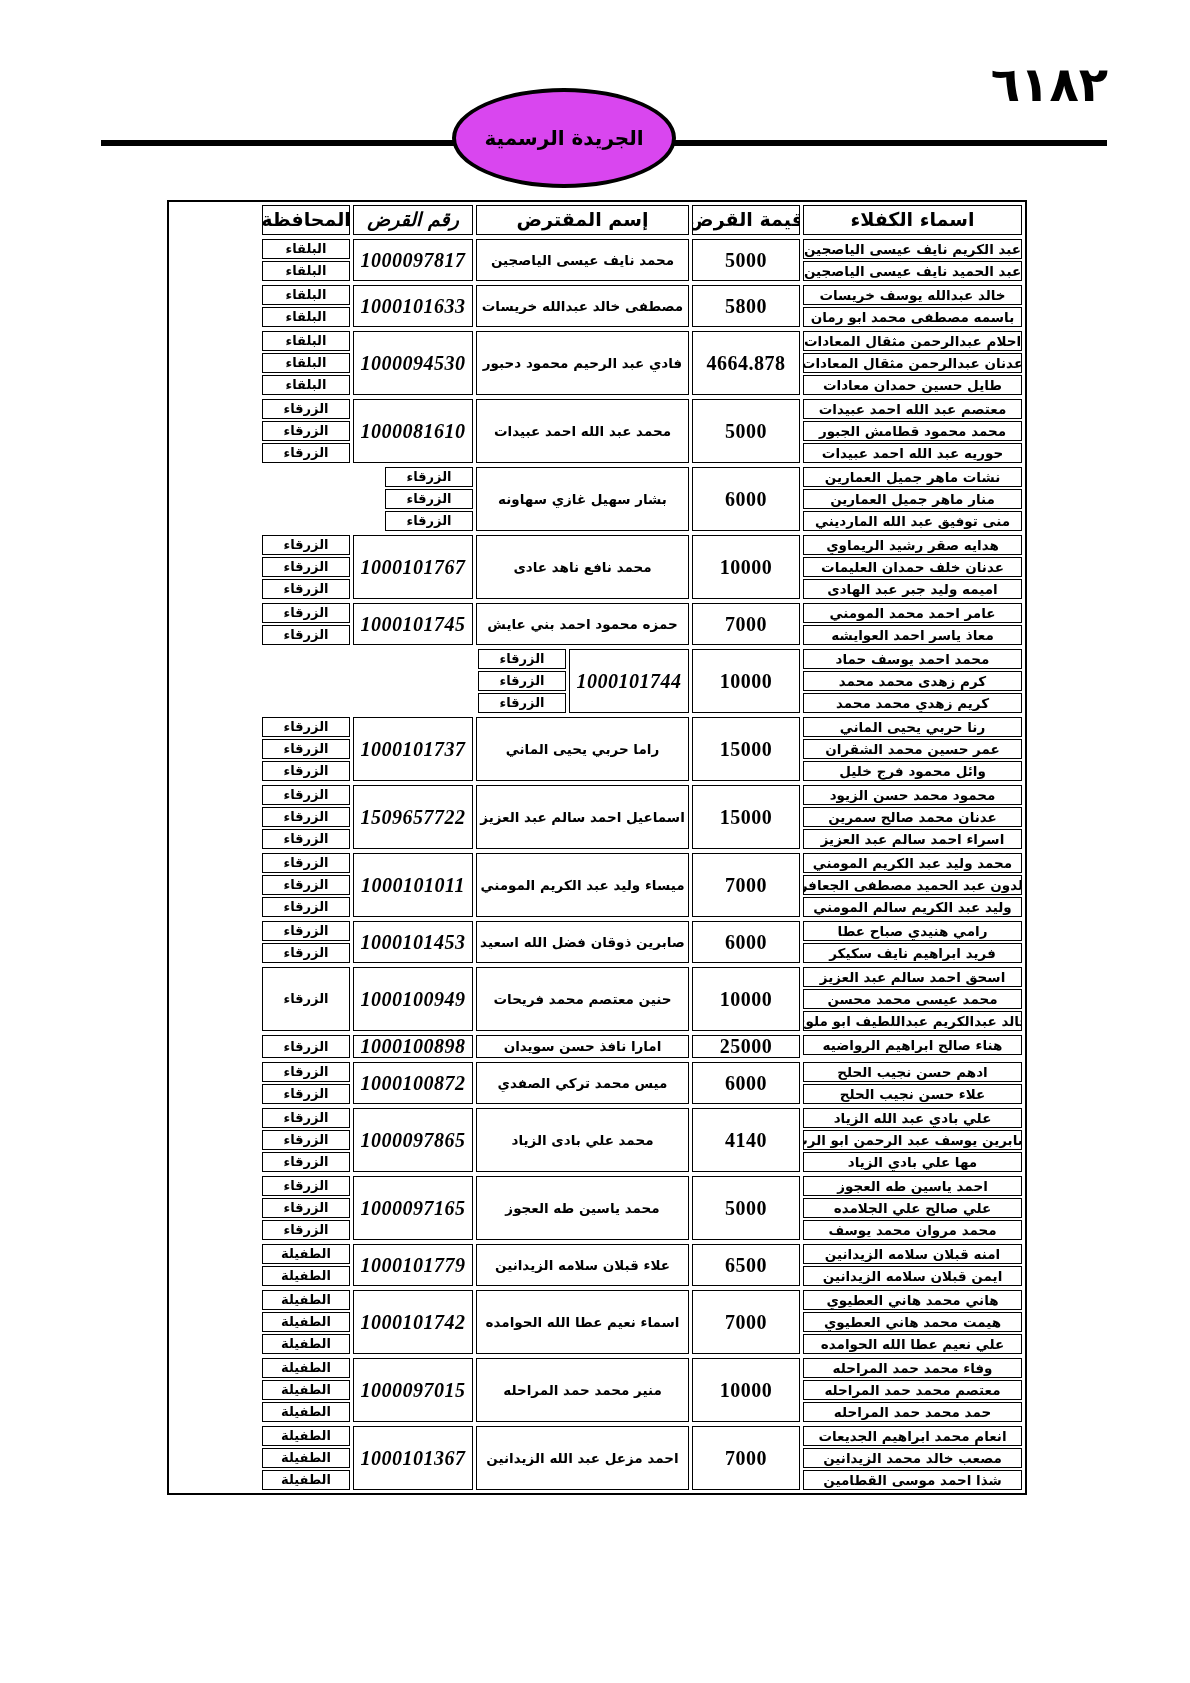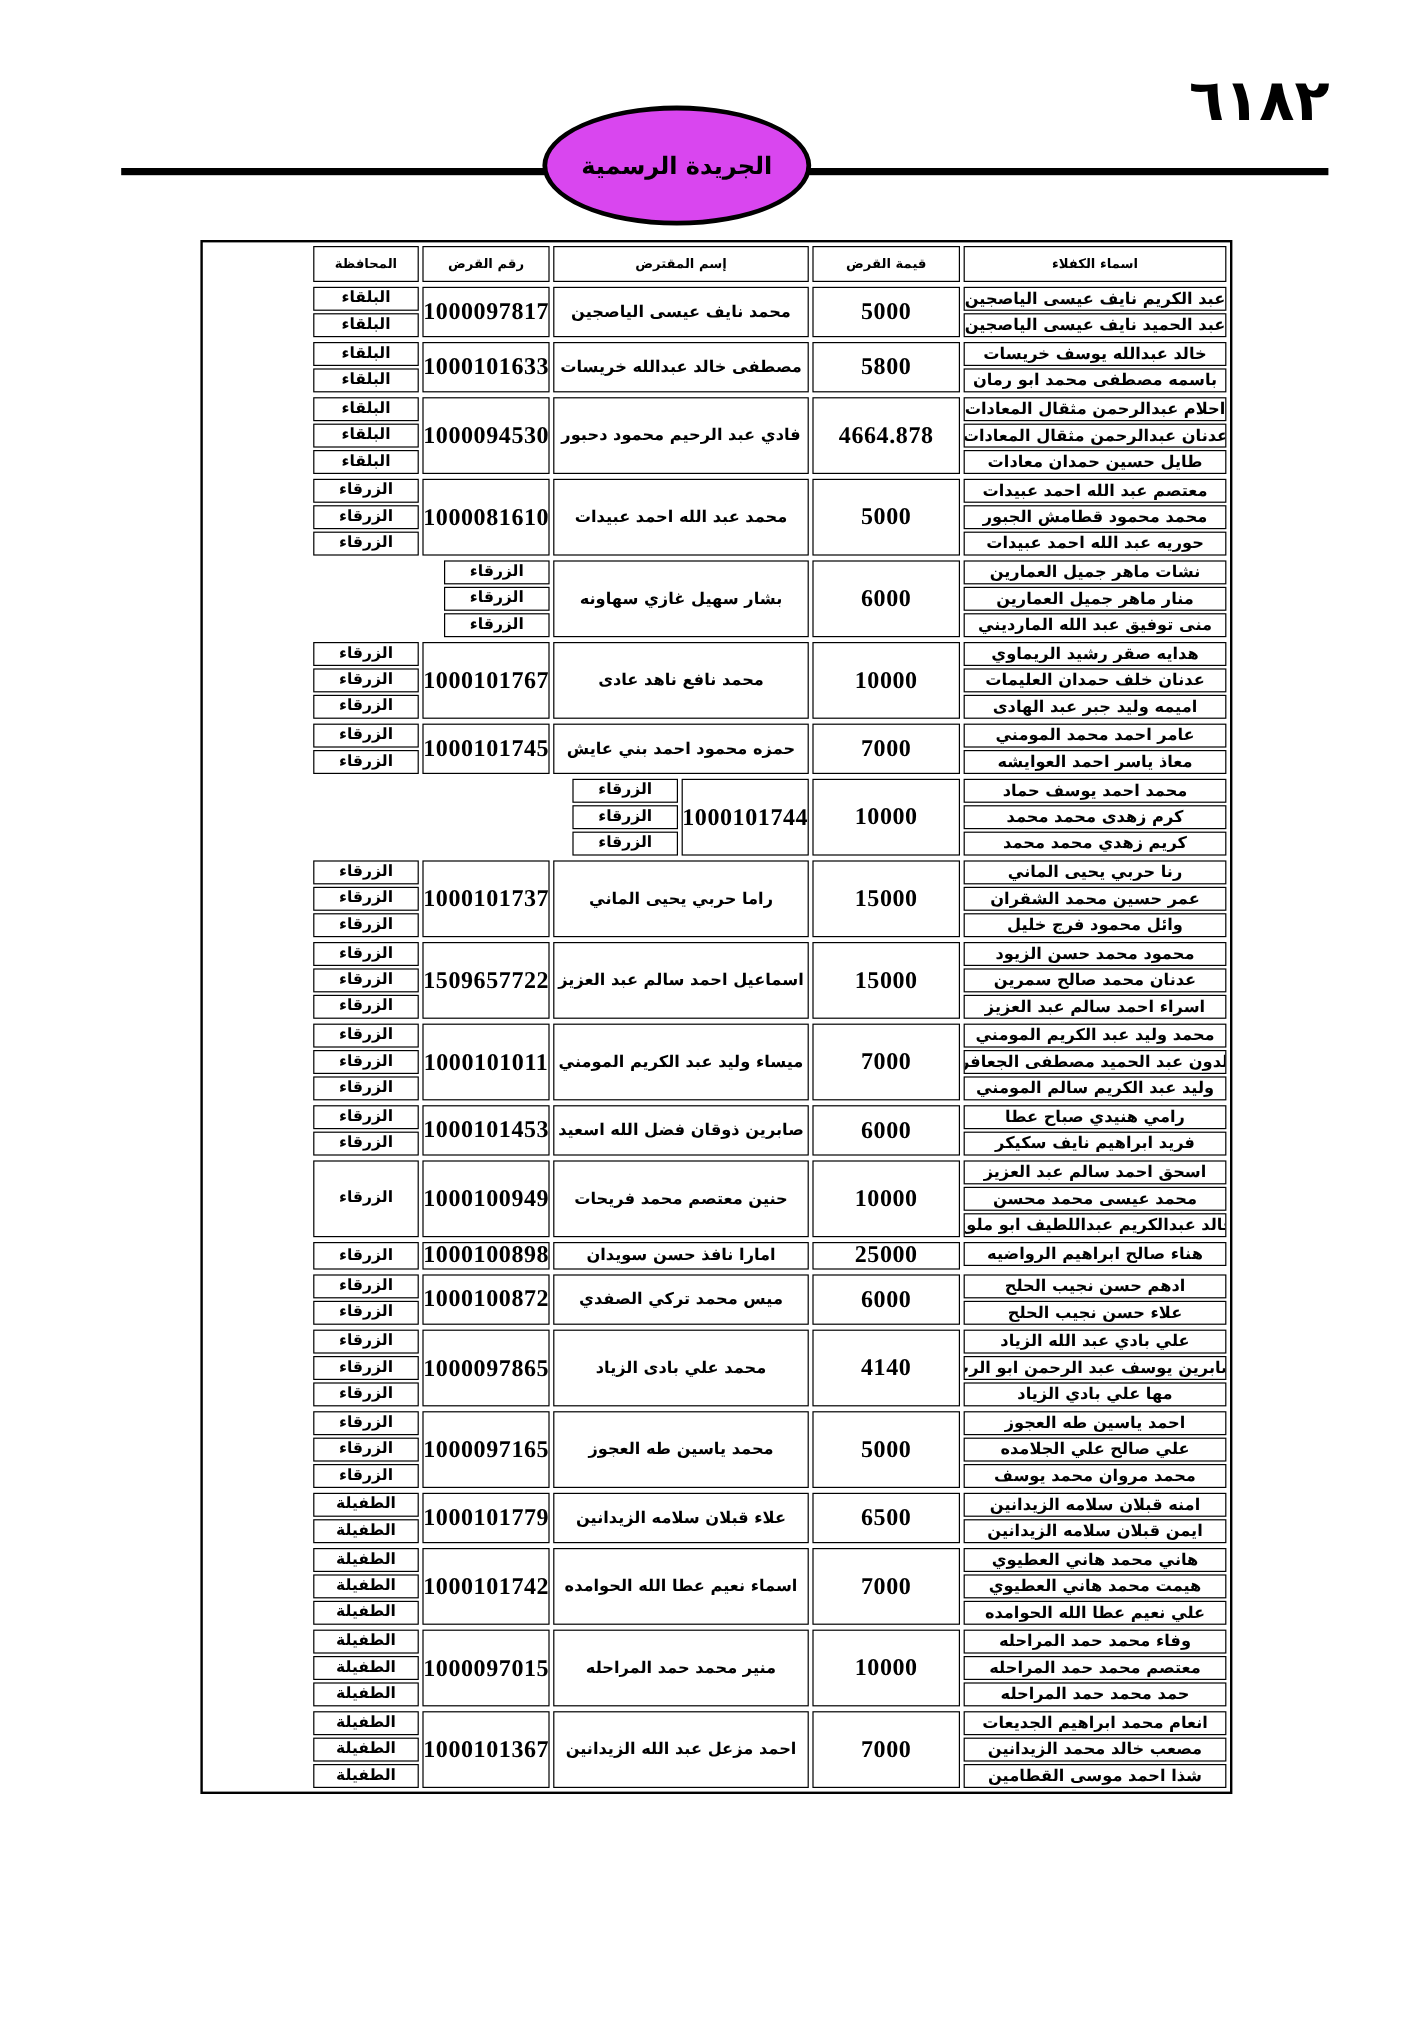--- a/index.html
+++ b/index.html
@@ -47,7 +47,7 @@
   .gov-box{flex:1 1 auto;min-height:20px;font-size:13px;}
   .merged{flex:1 1 auto;min-height:20px;}
   .num{font-family:"Liberation Serif","DejaVu Serif",serif;font-size:20px;letter-spacing:.5px;}
-  .hdr .box{height:30px;flex:0 0 30px;font-size:11px;width:100%;margin-left:44px;}
+  .hdr .box{height:30px;flex:0 0 30px;font-size:19px;width:100%;margin-left:44px;}
 </style>
 </head>
 <body>

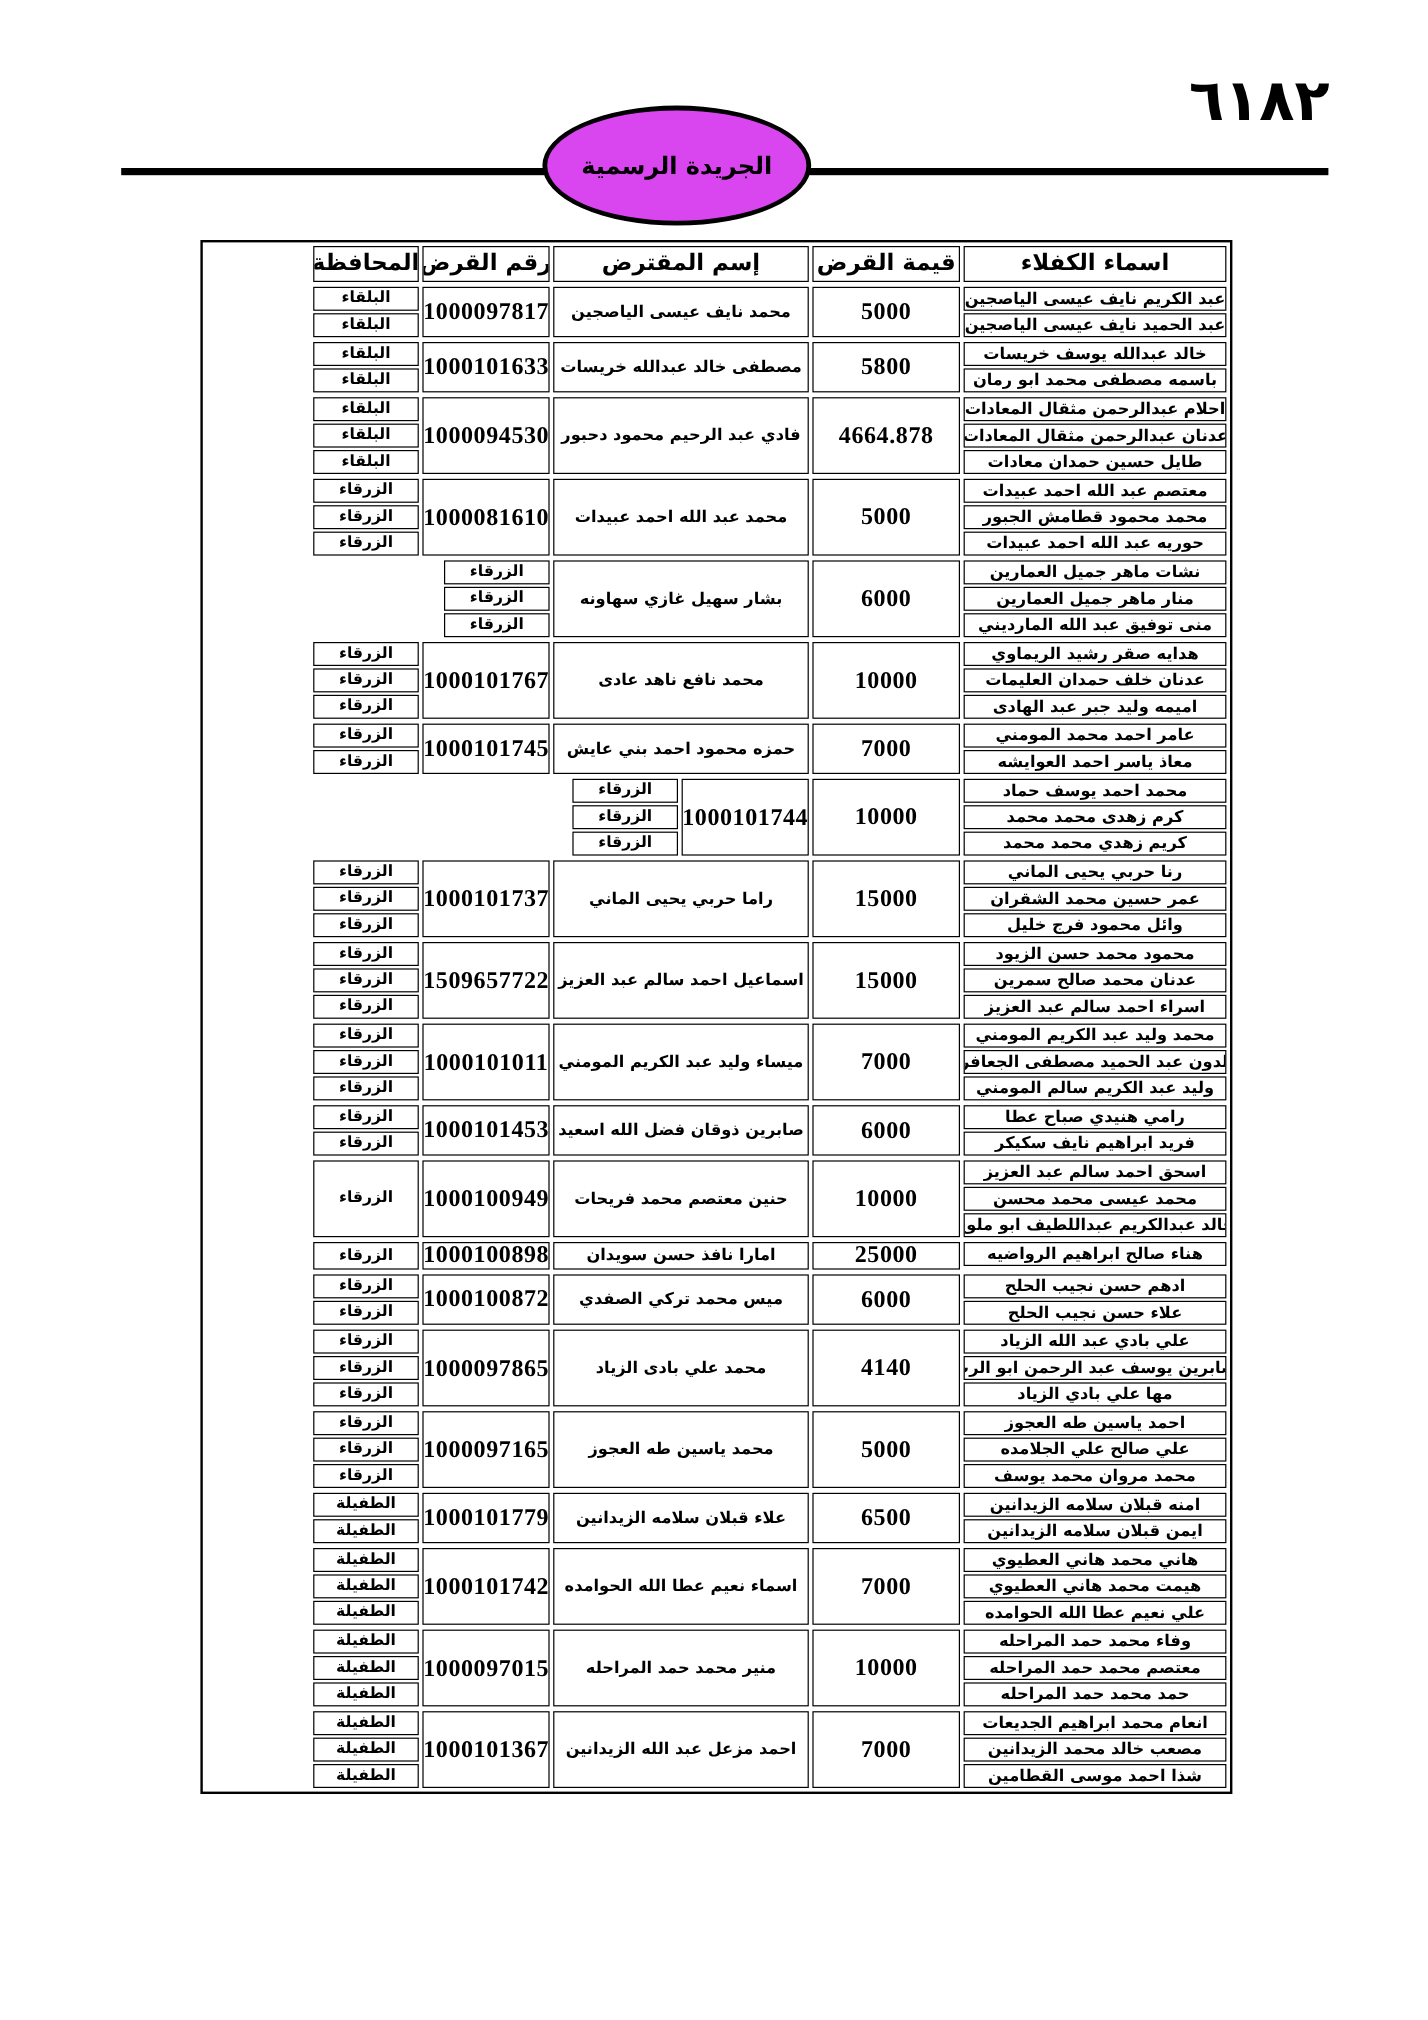--- a/index.html
+++ b/index.html
@@ -35,7 +35,7 @@
   .col-names{width:219px;}
   .col-value{width:123px;}
   .col-borrower{width:213px;}
-  .col-number{width:106px;}
+  .col-number{width:120px;font-style:italic;}
   .col-gov{width:88px;}
   .box{
     border:1.5px solid #000;background:#fff;box-sizing:border-box;

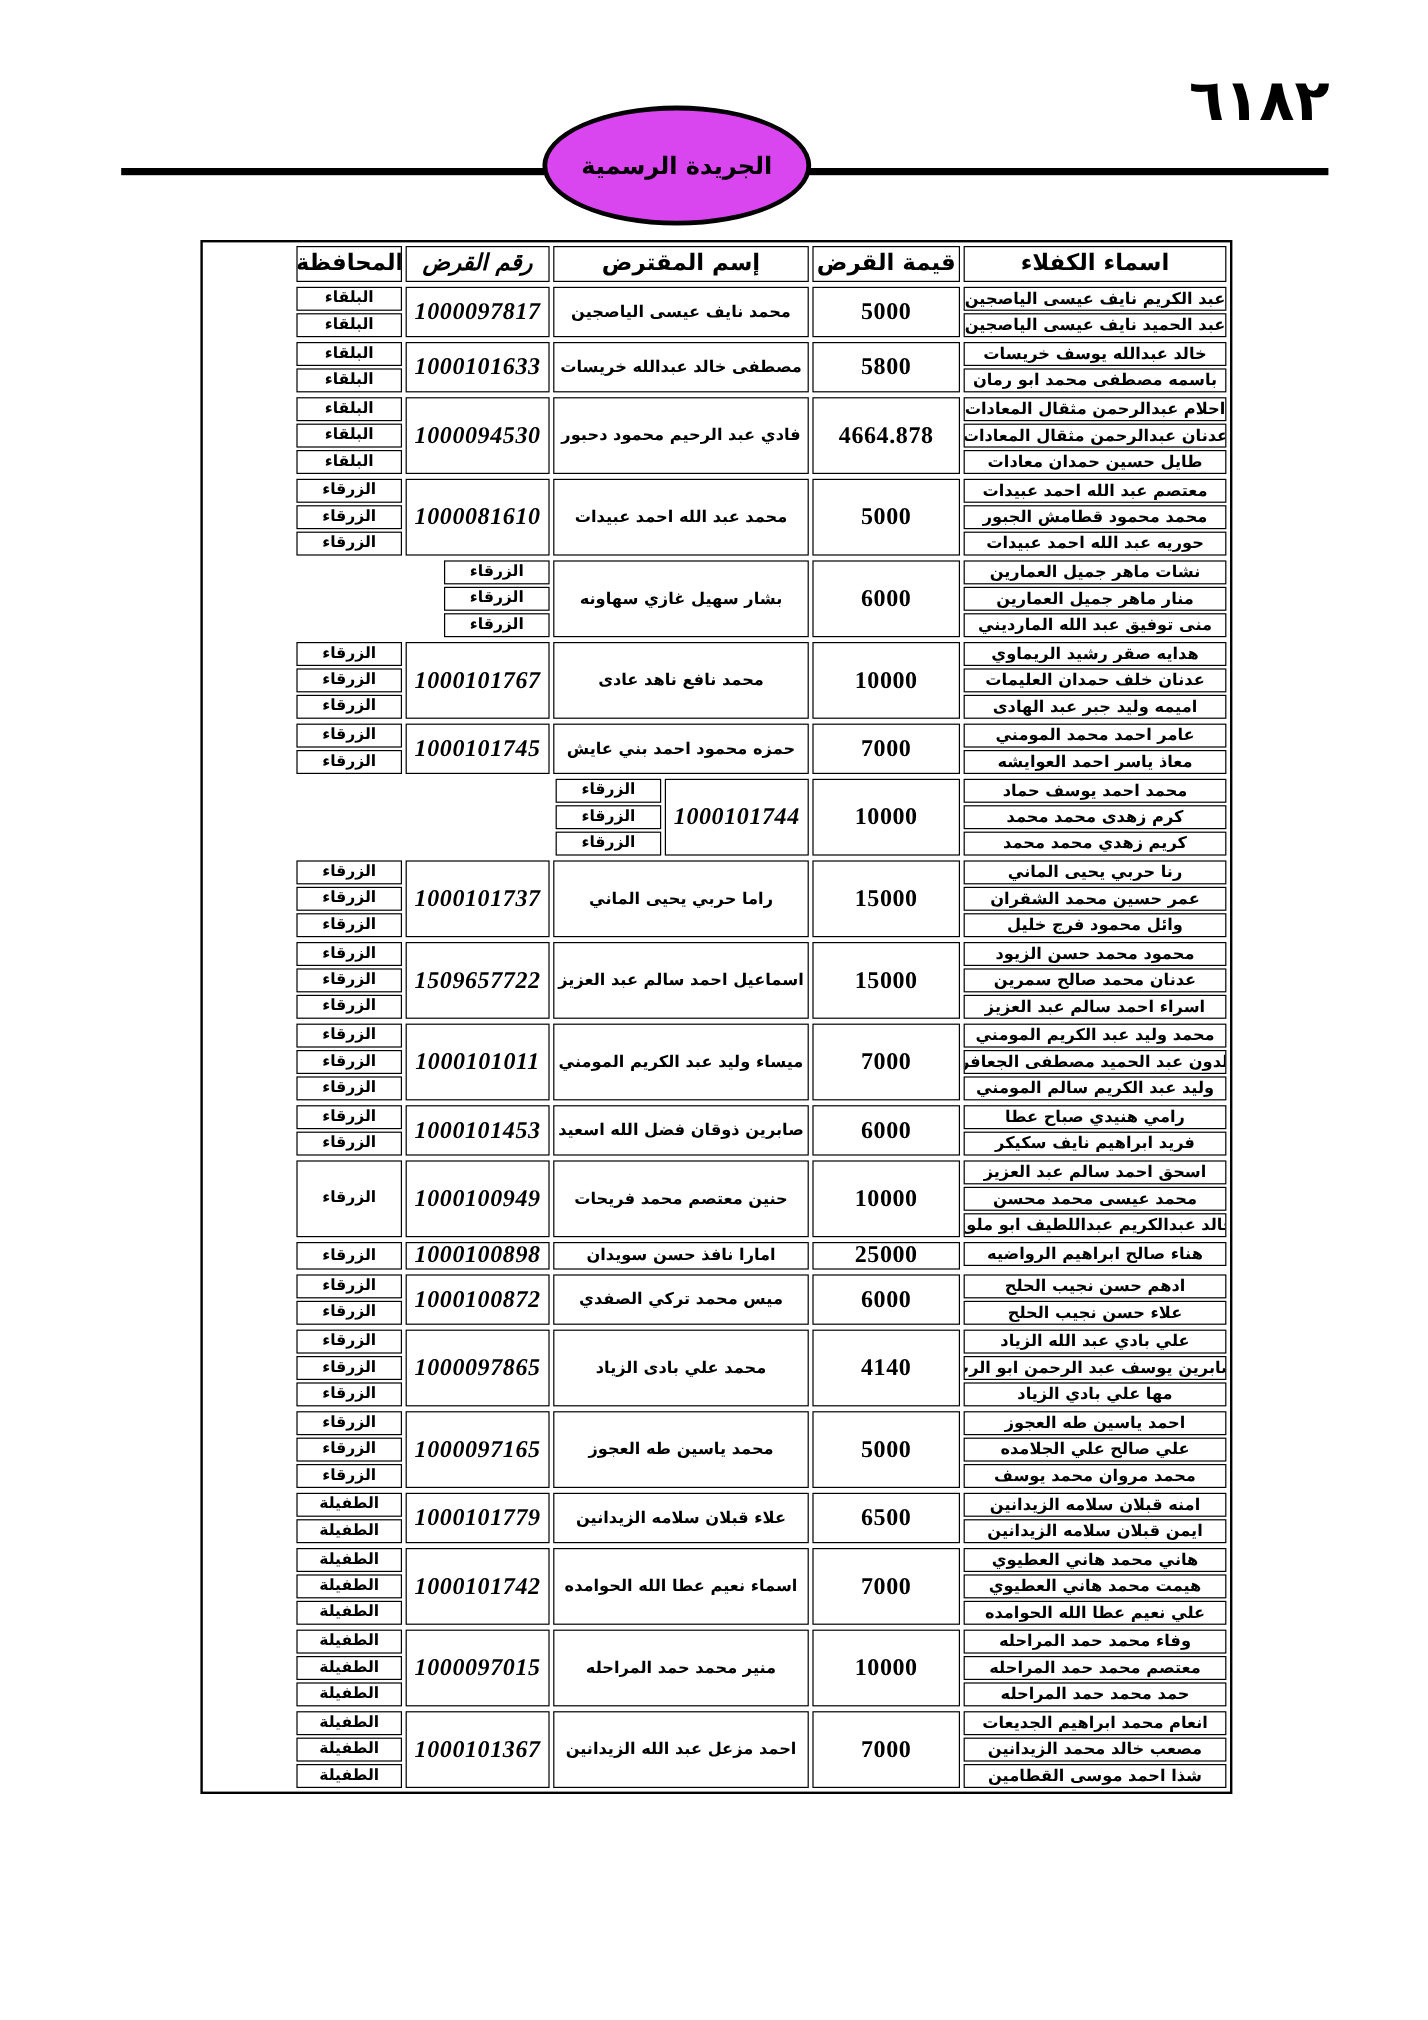--- a/index.html
+++ b/index.html
@@ -33,7 +33,7 @@
   .grp{display:flex;gap:3px;align-items:stretch;}
   .col{display:flex;flex-direction:column;gap:2px;box-sizing:border-box;}
   .col-names{width:219px;}
-  .col-value{width:123px;}
+  .col-value{width:108px;}
   .col-borrower{width:213px;}
   .col-number{width:120px;font-style:italic;}
   .col-gov{width:88px;}

